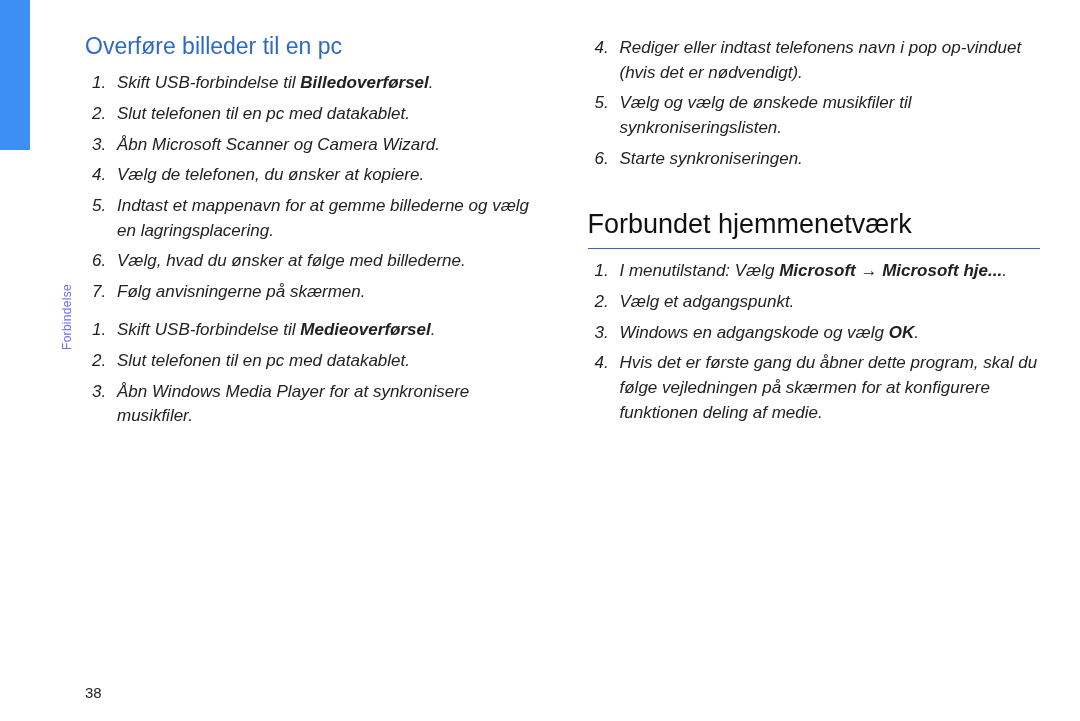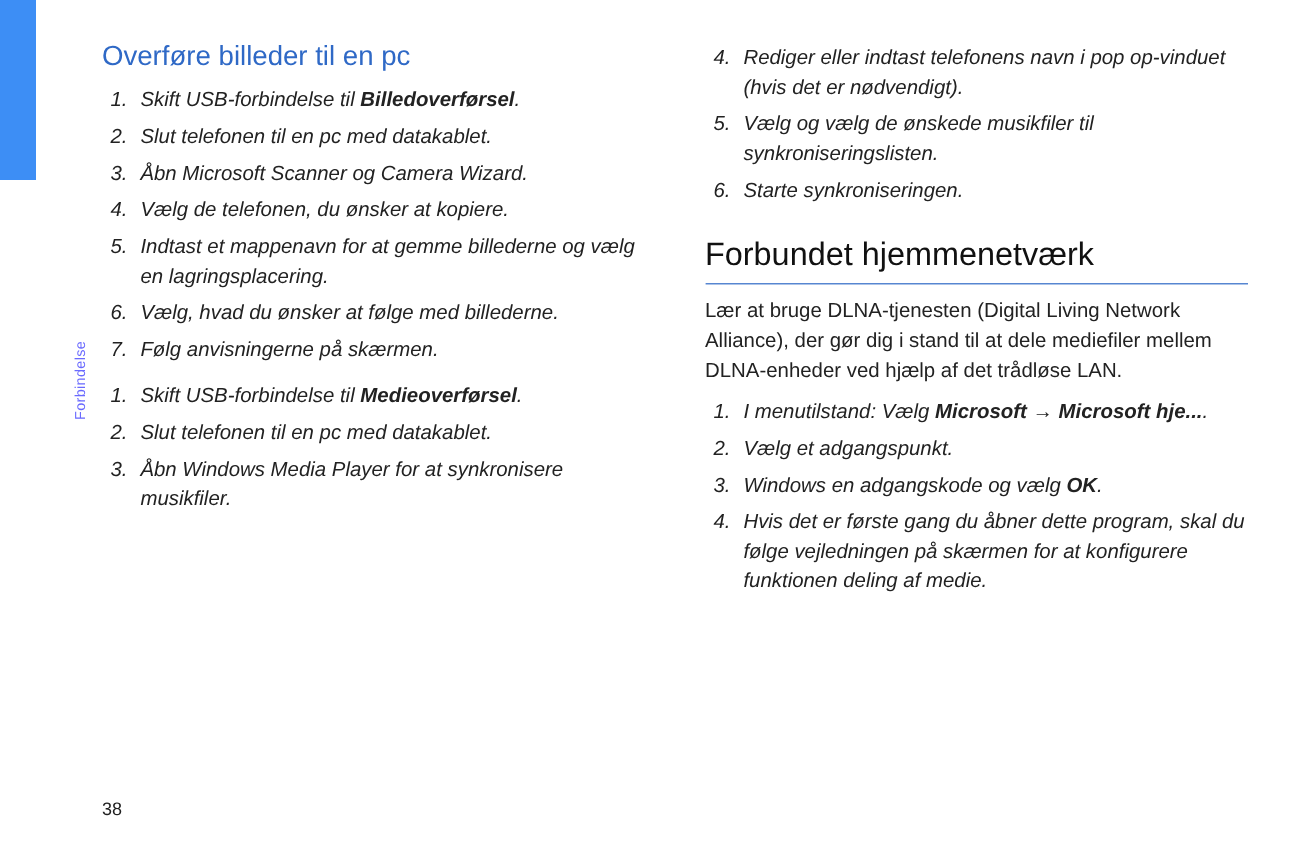--- a/index.html
+++ b/index.html
@@ -55,7 +55,7 @@
   h1.big {
     font-size: 27px;
     font-weight: 400;
-    margin: 22px 0 4px 0;
+    margin: 34px 0 4px 0;
     color: #111;
   }
   .hr {

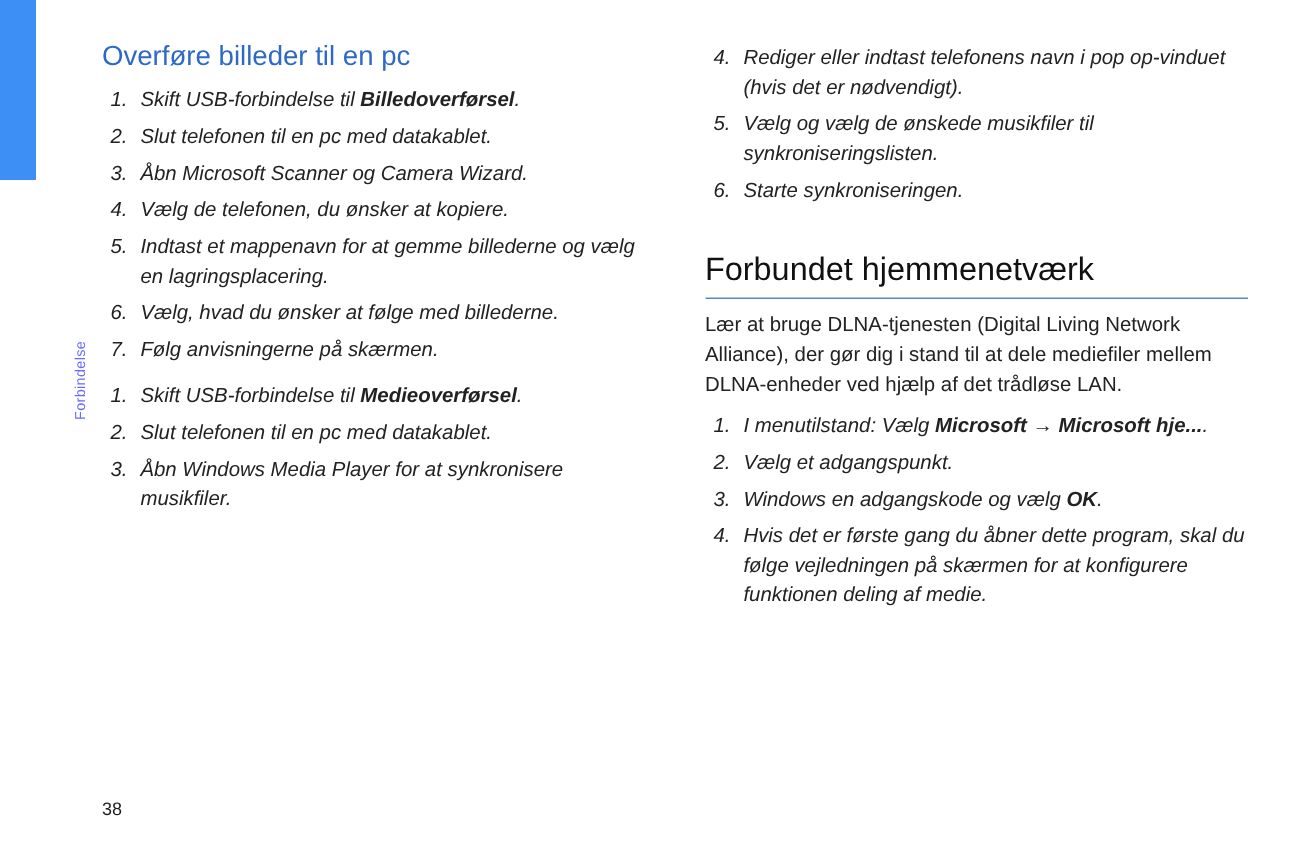--- a/index.html
+++ b/index.html
@@ -127,7 +127,6 @@
     <h1 class="big">Forbundet hjemmenetværk</h1>
     <div class="hr"></div>
 
-    <p class="body">Lær at bruge DLNA-tjenesten (Digital Living Network Alliance), der gør dig i stand til at dele mediefiler mellem DLNA-enheder ved hjælp af det trådløse LAN.</p>
 
     <ol>
       <li>

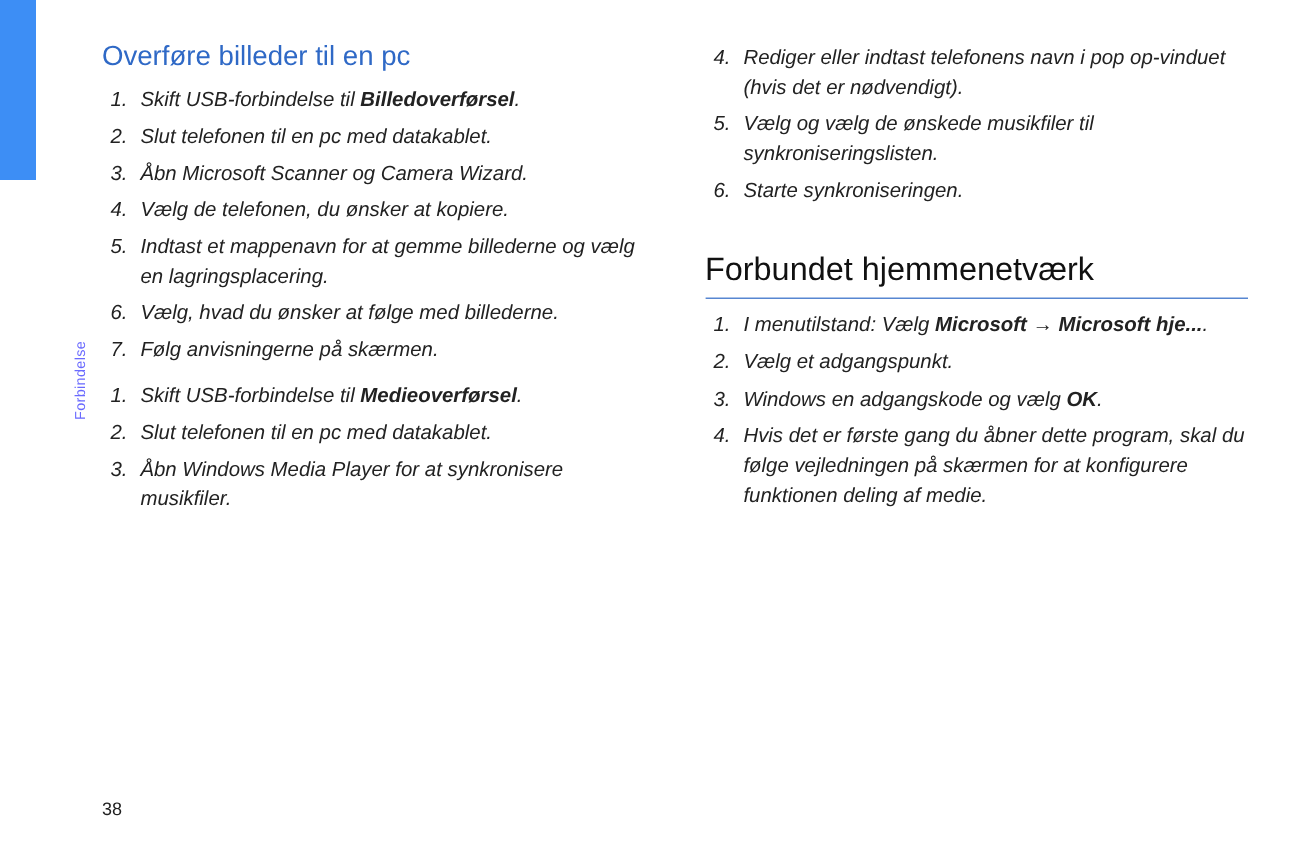--- a/index.html
+++ b/index.html
@@ -77,7 +77,7 @@
   .page-number {
     position: absolute;
     left: 85px;
-    bottom: 38px;
+    bottom: 20px;
     font-size: 15px;
     color: #222;
   }

